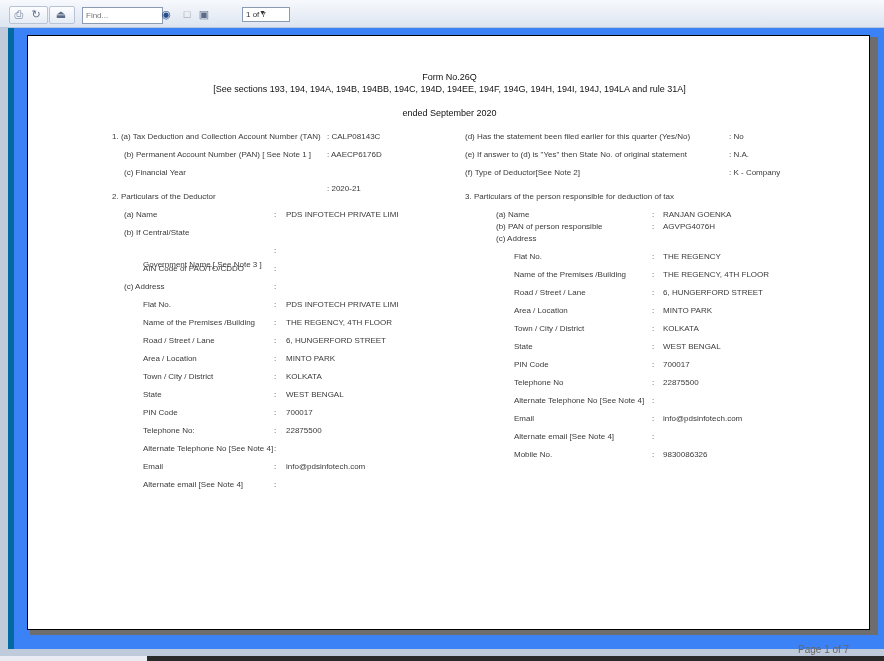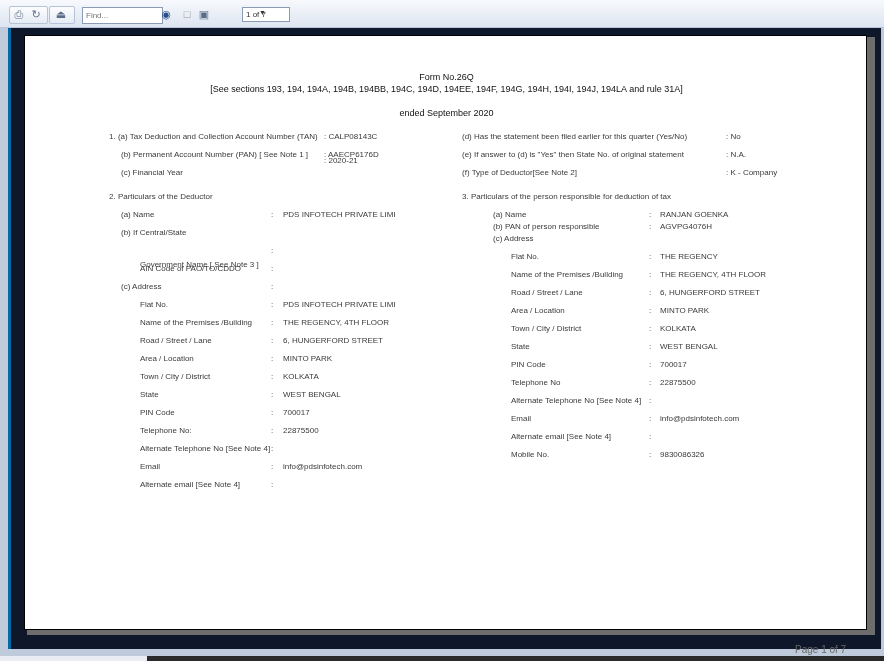--- a/index.html
+++ b/index.html
@@ -11,7 +11,7 @@
   .find { position:absolute; left:82px; top:7px; width:74px; height:13px; border:1px solid #8b9bb3; background:#fff; font-size:8px; line-height:13px; padding-left:3px; color:#333; box-sizing:content-box; }
   .page-sel { position:absolute; left:214px; top:7px; width:43px; height:13px; border:1px solid #8b9bb3; background:#fff; font-size:8px; line-height:13px; padding-left:3px; color:#333;margin-left:28px; }
   .page-arrow { position:absolute; left:259px; top:9px; font-size:7px; color:#333; }
-  .viewer { position:absolute; left:8px; top:28px; width:870px; height:621px; background:#0f172a; border-left:3px solid #0369a1; }
+  .viewer { position:absolute; left:8px; top:28px; width:870px; height:621px; background:#3b82f6; border-left:6px solid #0369a1; }
   .paper-shadow { position:absolute; left:16px; top:9px; width:848px; height:598px; background:#6d6d6d; }
   .paper { position:absolute; left:12px; top:6px; width:843px; height:595px; background:#fff; border:1px solid #000; box-sizing:border-box; }
   .bottom-dark { position:absolute; left:147px; top:656px; width:737px; height:5px; background:#2a2a2a; }

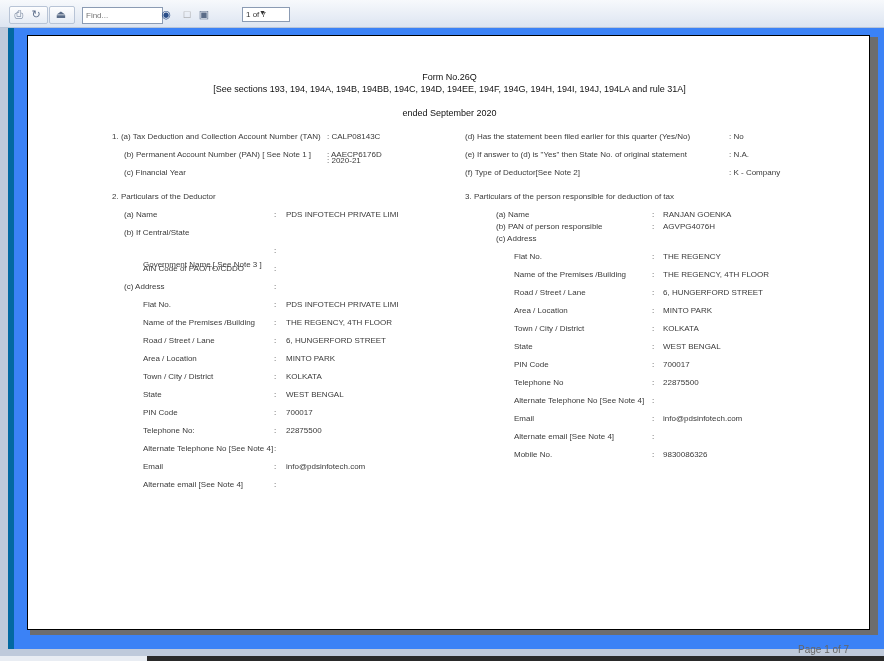--- a/index.html
+++ b/index.html
@@ -50,7 +50,7 @@
     <div class="t" style="left:96px;top:114px;">(b) Permanent Account Number (PAN) [ See Note 1 ]</div>
     <div class="t v" style="left:299px;top:114px;">: AAECP6176D</div>
     <div class="t" style="left:96px;top:132px;">(c) Financial Year</div>
-    <div class="t v" style="left:299px;top:120px;">: 2020-21</div>
+    <div class="t v" style="left:299px;top:148px;">: 2020-21</div>
 
     <div class="t" style="left:437px;top:96px;">(d) Has the statement been filed earlier for this quarter (Yes/No)</div>
     <div class="t v" style="left:701px;top:96px;">: No</div>

